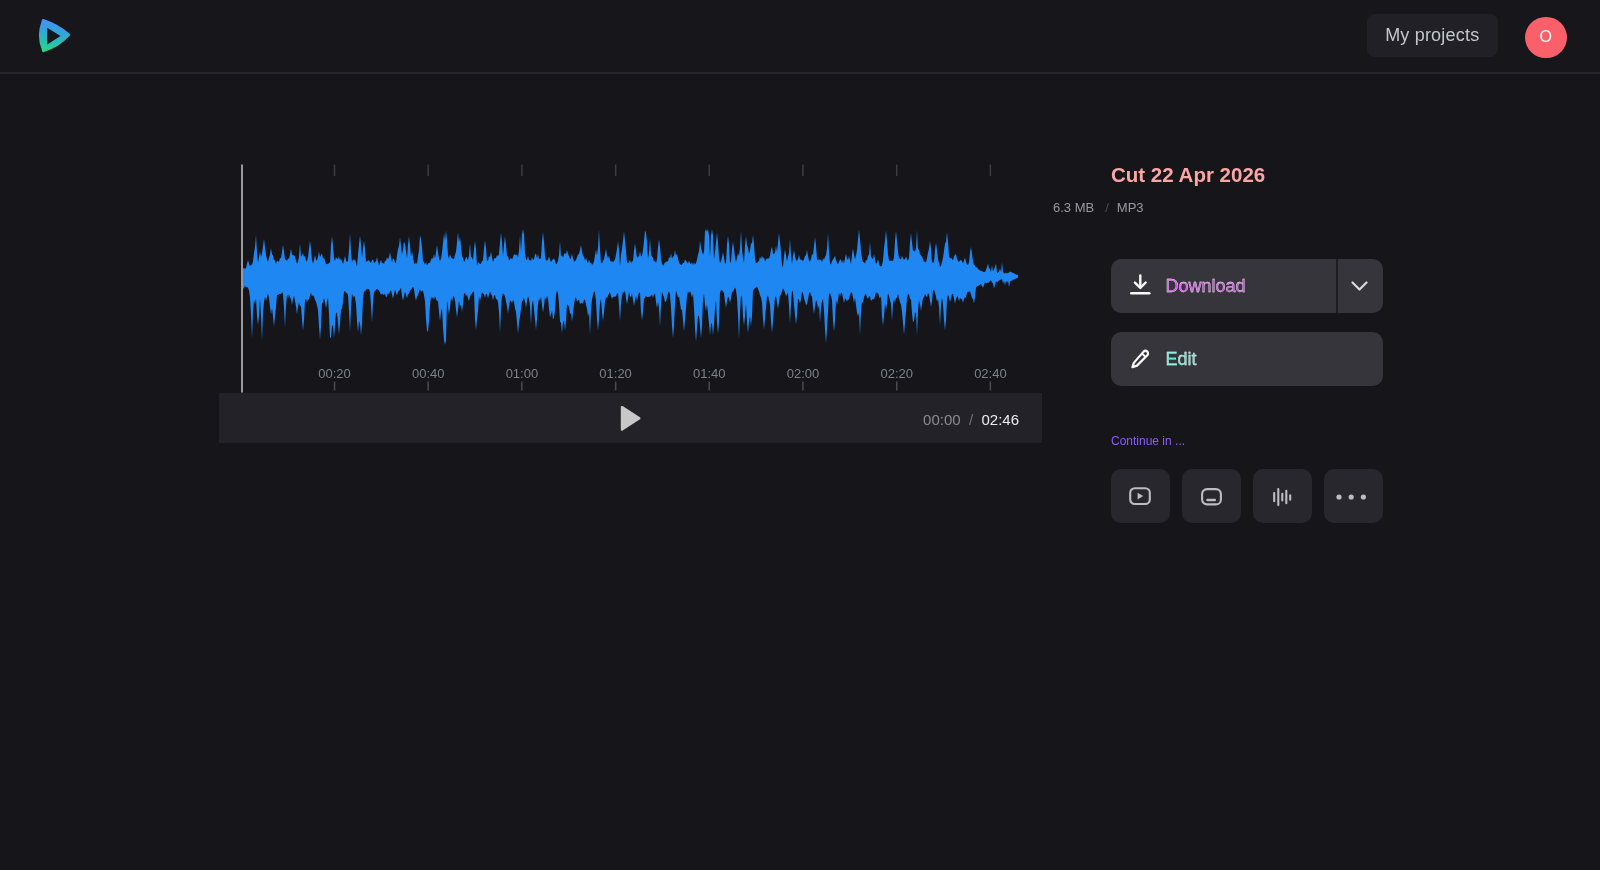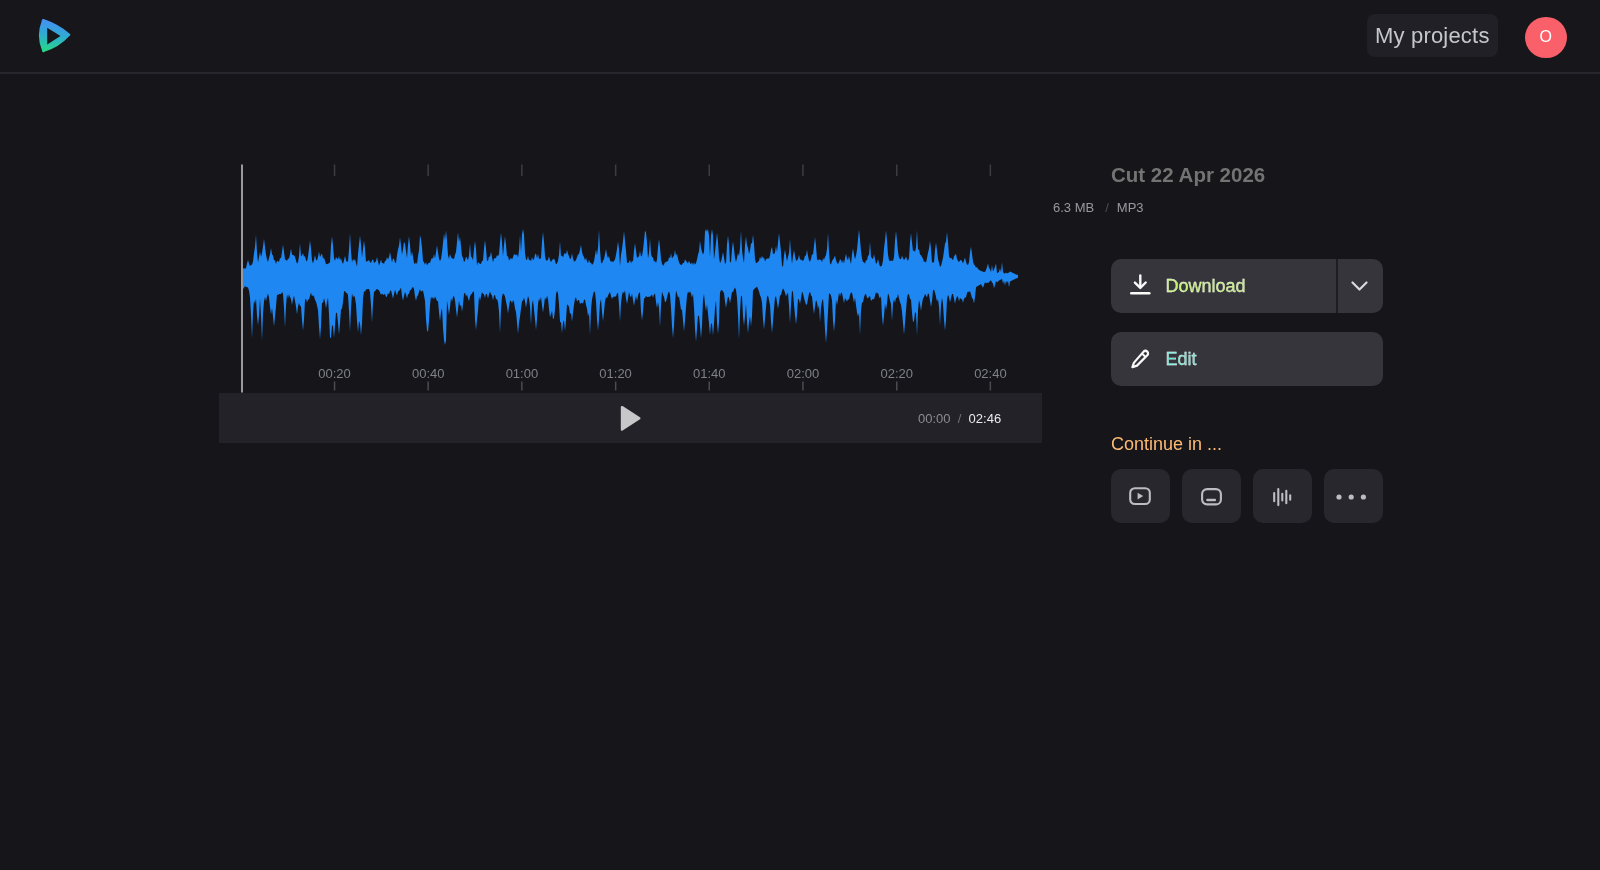--- a/index.html
+++ b/index.html
@@ -26,7 +26,7 @@
     Q -2.15 18.6 3.73 3.9 Z
     M 9.2 10.7 L 9.2 27.5 L 22.5 19.0 Z"></path>
 </svg>
-<div class="abs" style="left:1366.5px;top:14px;width:131.5px;height:43px;background:#202026;border-radius:8px;color:#c6c7cc;font-size:22px;letter-spacing:0.2px;display:flex;align-items:center;justify-content:center;">My projects</div>
+<div class="abs" style="left:1366.5px;top:14px;width:131.5px;height:43px;background:#202026;border-radius:8px;color:#c6c7cc;font-size:18px;letter-spacing:0.2px;display:flex;align-items:center;justify-content:center;">My projects</div>
 <div class="abs" style="left:1525px;top:16.5px;width:41.5px;height:41.5px;background:#f9606a;border-radius:50%;color:#fff;font-size:16px;display:flex;align-items:center;justify-content:center;">O</div>
 
 <svg class="abs" style="left:200px;top:155px;" width="880" height="245" viewBox="200 155 880 245" font-family="Liberation Sans, sans-serif">

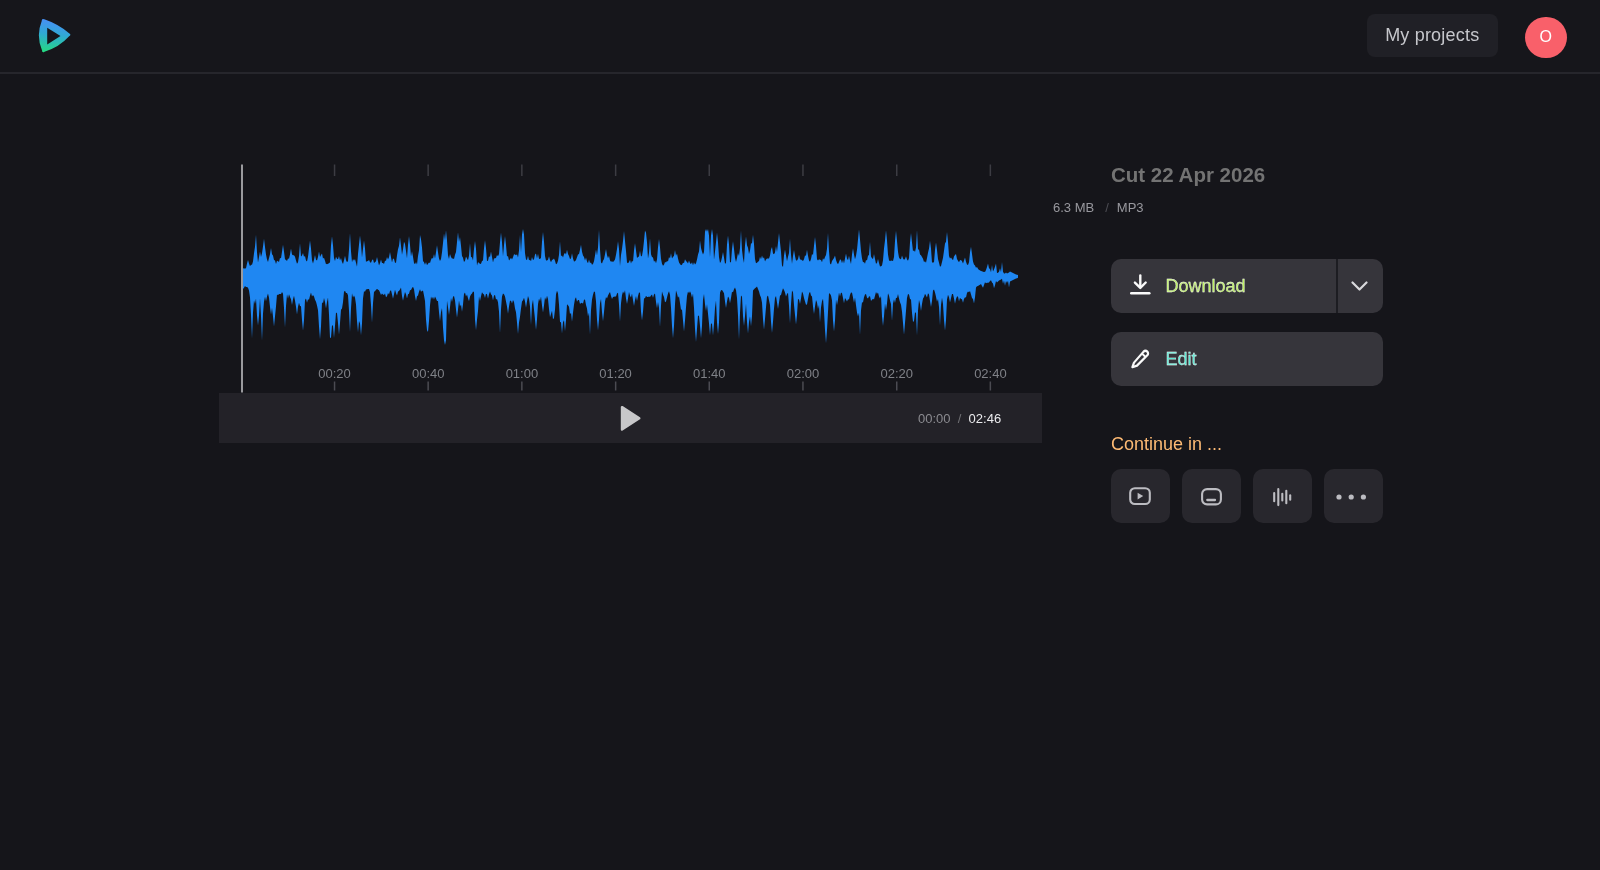--- a/index.html
+++ b/index.html
@@ -64,7 +64,7 @@
 </svg>
 <div class="abs" style="left:918px;top:411px;width:101px;text-align:left;font-size:13px;color:#8b8b90;">00:00<span style="color:#707074;">&nbsp; /&nbsp; </span><span style="color:#ebebee;">02:46</span></div>
 
-<div class="abs" style="left:1111px;top:163px;font-size:20.5px;font-weight:bold;color:#737373;">Cut 22 Apr 2026</div>
+<div class="abs" style="left:1111px;top:163px;font-size:20.5px;font-weight:bold;color:#fca5a5;">Cut 22 Apr 2026</div>
 <div class="abs" style="left:1053px;top:199.8px;font-size:13px;color:#98989e;">6.3 MB<span style="display:inline-block;width:11px;"></span><span style="color:#4d4d53;">/</span><span style="display:inline-block;width:8px;"></span>MP3</div>
 
 <div class="abs" style="left:1111px;top:258.5px;width:271.5px;height:54px;background:#36353b;border-radius:10px;"></div>

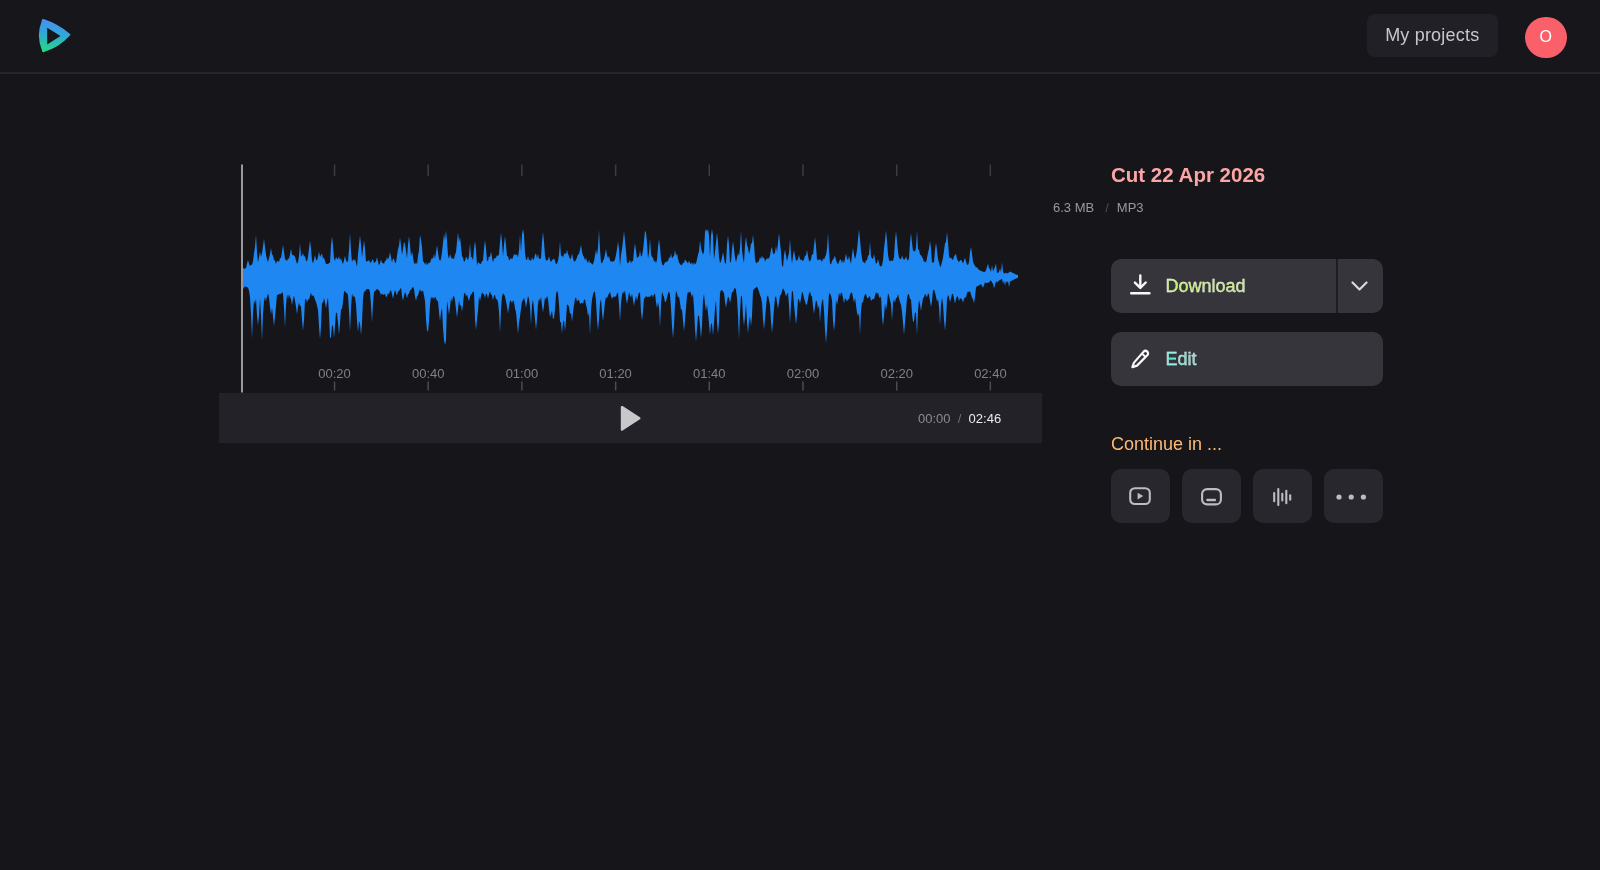--- a/index.html
+++ b/index.html
@@ -74,7 +74,7 @@
   <path d="M4.9 8.6 L 10.3 13.9 L 15.7 8.5" stroke="#fafafa" stroke-width="2.4" stroke-linecap="round" stroke-linejoin="round" fill="none"></path>
   <path d="M1.3 19.2 H 19.3" stroke="#fafafa" stroke-width="2.6" stroke-linecap="round" fill="none"></path>
 </svg>
-<div class="abs" style="left:1165.5px;top:275.7px;font-size:18px;color:#bef264;-webkit-text-stroke:0.3px #fafafa;">Download</div>
+<div class="abs" style="left:1165.5px;top:275.7px;font-size:18px;color:#d946ef;-webkit-text-stroke:0.3px #fafafa;">Download</div>
 <svg class="abs" style="left:1351px;top:281px;" width="17" height="11" viewBox="0 0 17 11">
   <path d="M1.5 1.5 L 8.5 8.5 L 15.5 1.5" stroke="#d9d9dc" stroke-width="2.2" stroke-linecap="round" stroke-linejoin="round" fill="none"></path>
 </svg>

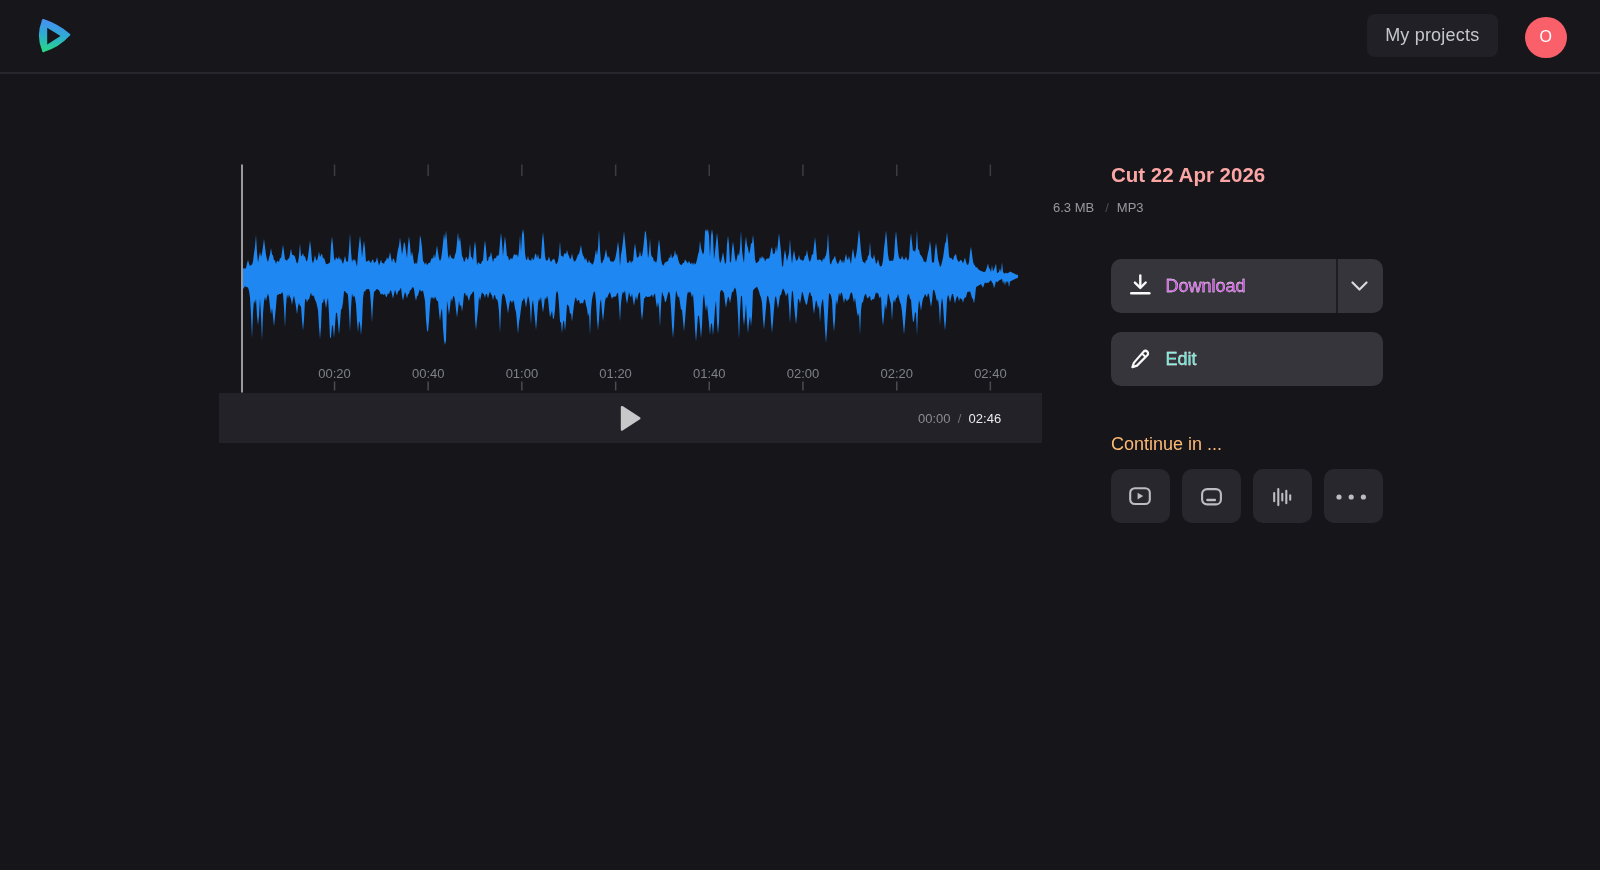--- a/index.html
+++ b/index.html
@@ -62,7 +62,7 @@
 <svg class="abs" style="left:619px;top:404px;" width="24" height="29" viewBox="0 0 24 29">
   <path d="M 3 3.1 L 20.3 14.3 L 3 25.5 Z" fill="#c8c8ca" stroke="#c8c8ca" stroke-width="2.4" stroke-linejoin="round"></path>
 </svg>
-<div class="abs" style="left:918px;top:411px;width:101px;text-align:left;font-size:13px;color:#8b8b90;">00:00<span style="color:#707074;">&nbsp; /&nbsp; </span><span style="color:#ebebee;">02:46</span></div>
+<div class="abs" style="left:918px;top:411px;width:101px;text-align:right;font-size:15px;color:#8b8b90;">00:00<span style="color:#707074;">&nbsp; /&nbsp; </span><span style="color:#ebebee;">02:46</span></div>
 
 <div class="abs" style="left:1111px;top:163px;font-size:20.5px;font-weight:bold;color:#fca5a5;">Cut 22 Apr 2026</div>
 <div class="abs" style="left:1053px;top:199.8px;font-size:13px;color:#98989e;">6.3 MB<span style="display:inline-block;width:11px;"></span><span style="color:#4d4d53;">/</span><span style="display:inline-block;width:8px;"></span>MP3</div>

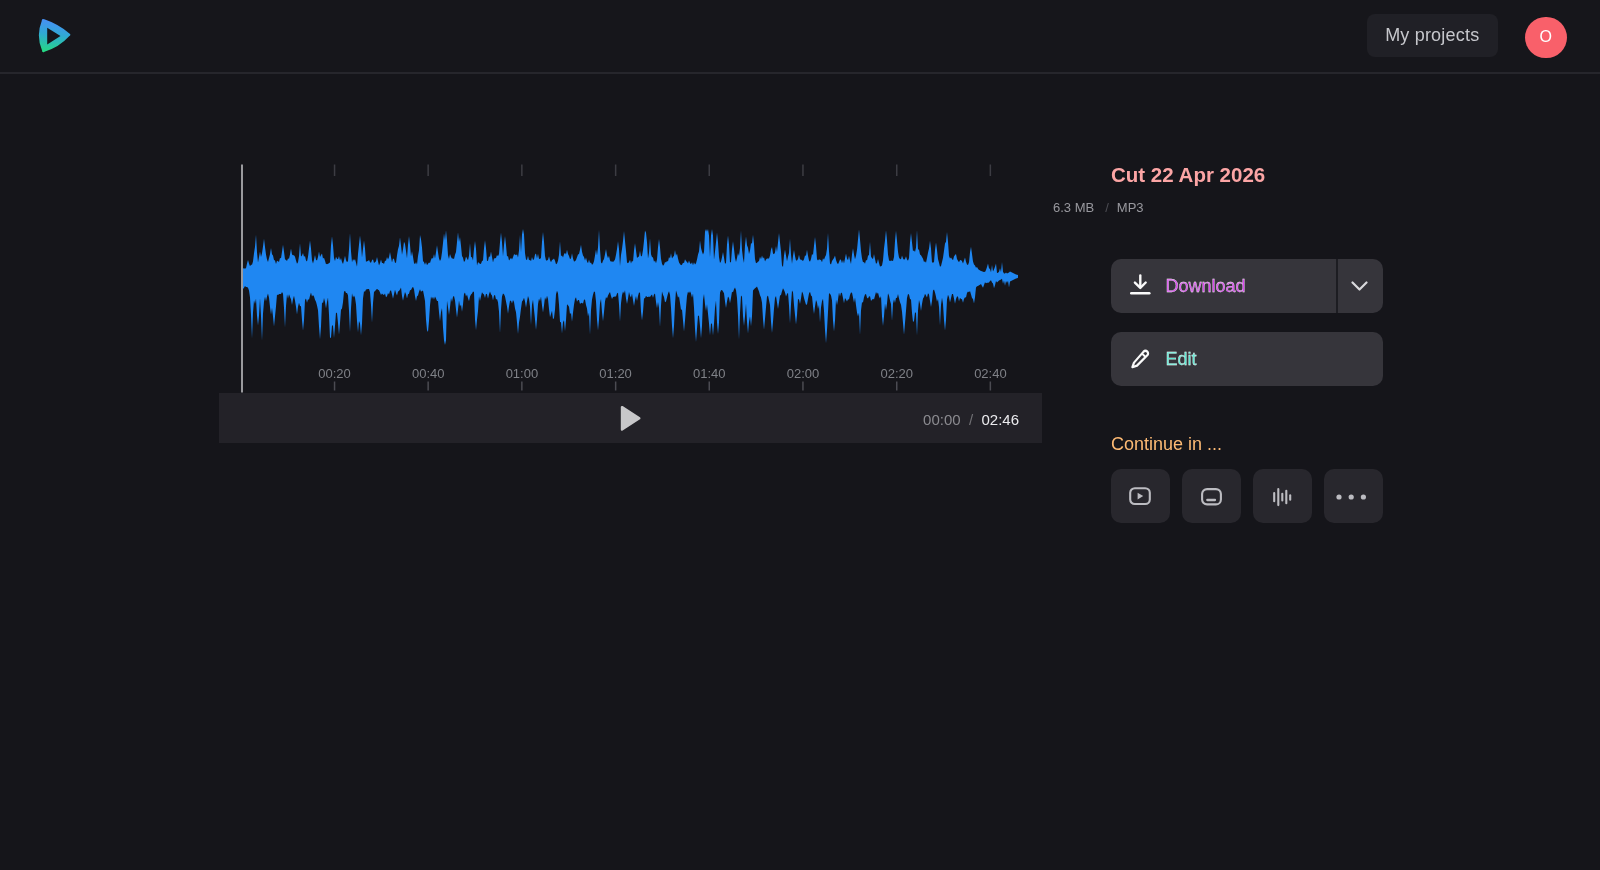--- a/index.html
+++ b/index.html
@@ -86,7 +86,7 @@
 </svg>
 <div class="abs" style="left:1165.5px;top:348.7px;font-size:18px;color:#5eead4;-webkit-text-stroke:0.3px #fafafa;">Edit</div>
 
-<div class="abs" style="left:1111px;top:433.5px;font-size:18px;color:#fdba74;">Continue in ...</div>
+<div class="abs" style="left:1111px;top:433.5px;font-size:12px;color:#8b5cf6;">Continue in ...</div>
 
 <div class="abs" style="left:1110.5px;top:468.5px;width:59.5px;height:54px;background:#28272d;border-radius:10px;"></div>
 <div class="abs" style="left:1181.5px;top:468.5px;width:59.5px;height:54px;background:#28272d;border-radius:10px;"></div>

